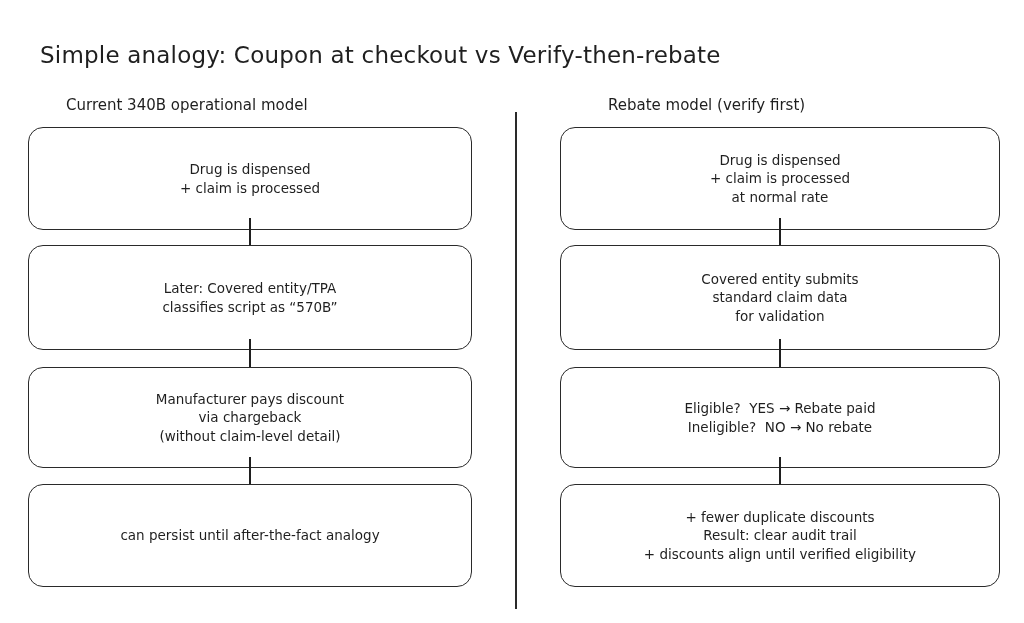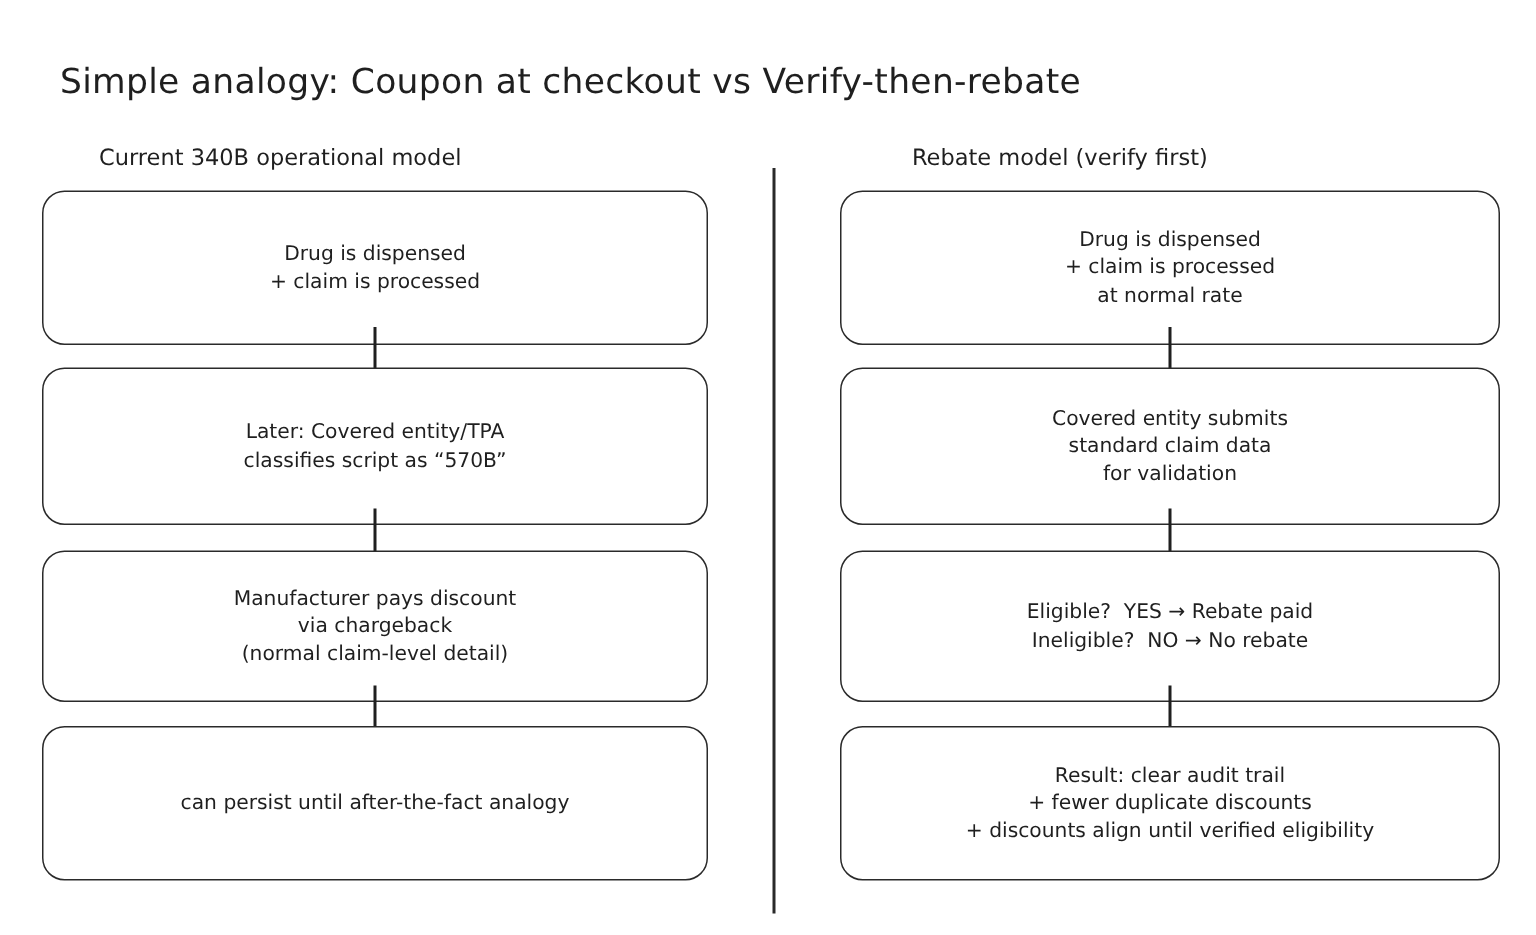--- a/index.html
+++ b/index.html
@@ -110,7 +110,7 @@
       <div>
         <span class="line">Manufacturer pays discount</span>
         <span class="line">via chargeback</span>
-        <span class="line">(normal claim-level detail)</span>
+        <span class="line">(without claim-level detail)</span>
       </div>
     </div>
     <div class="arrow a2"></div>

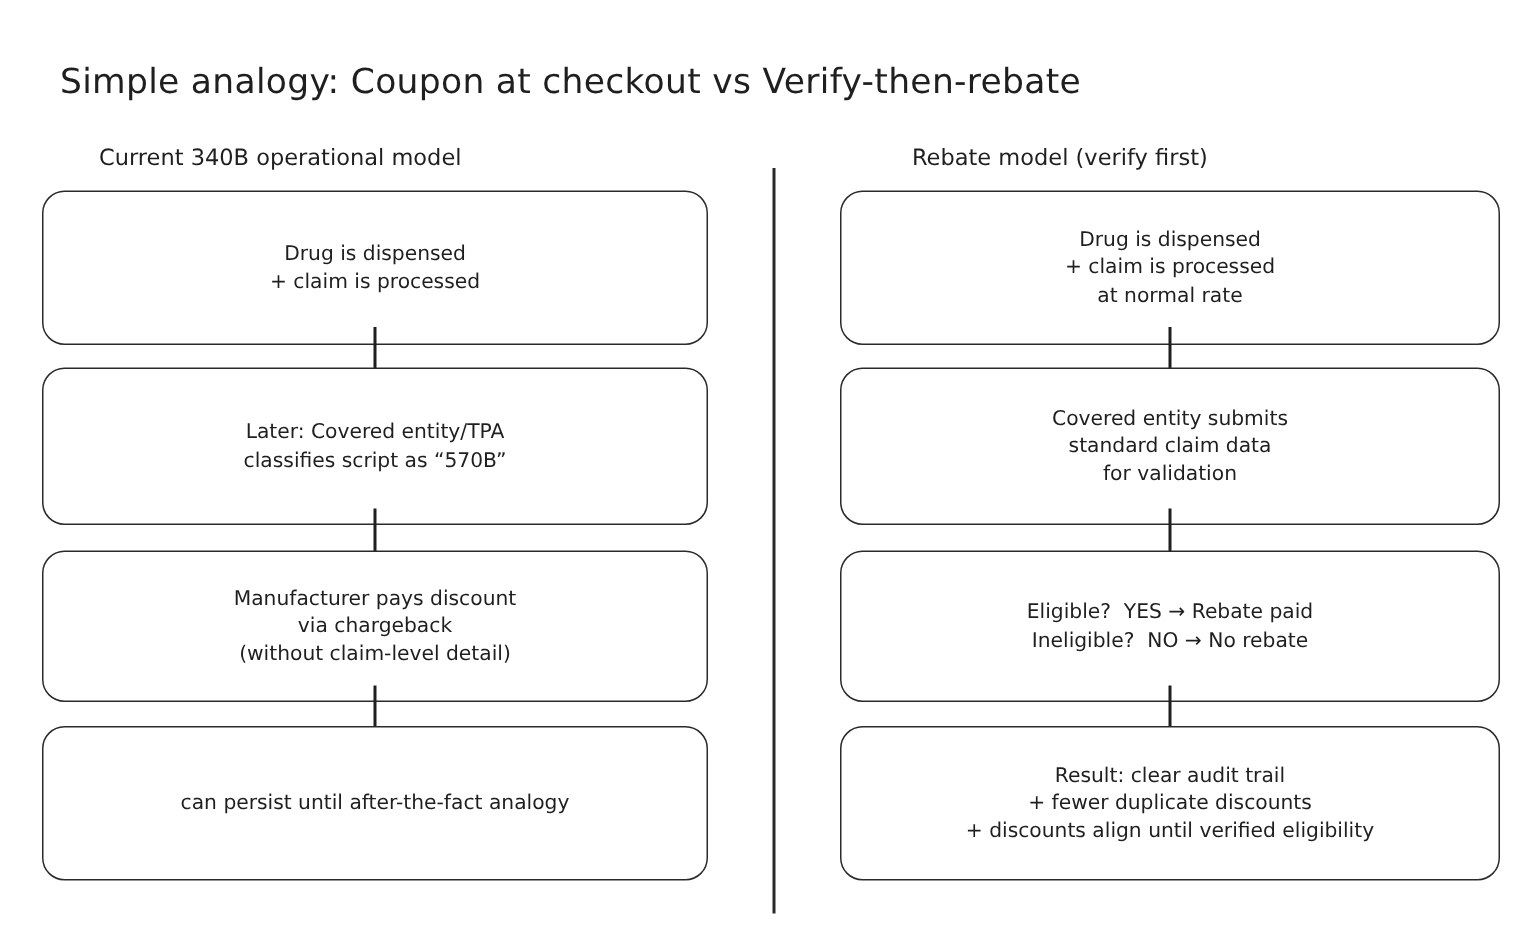--- a/index.html
+++ b/index.html
@@ -147,8 +147,8 @@
     <div class="arrow a2"></div>
     <div class="box b3">
       <div>
+        <span class="line">+ fewer duplicate discounts</span>
         <span class="line">Result: clear audit trail</span>
-        <span class="line">+ fewer duplicate discounts</span>
         <span class="line">+ discounts align until verified eligibility</span>
       </div>
     </div>

